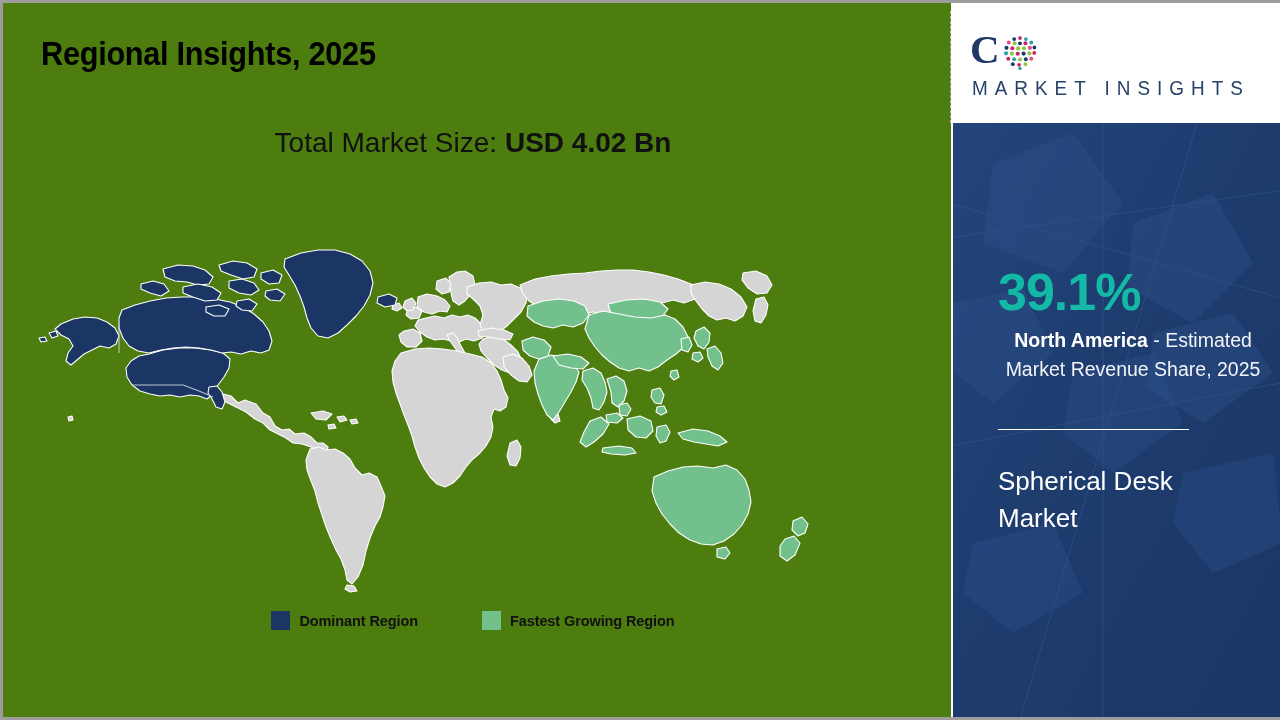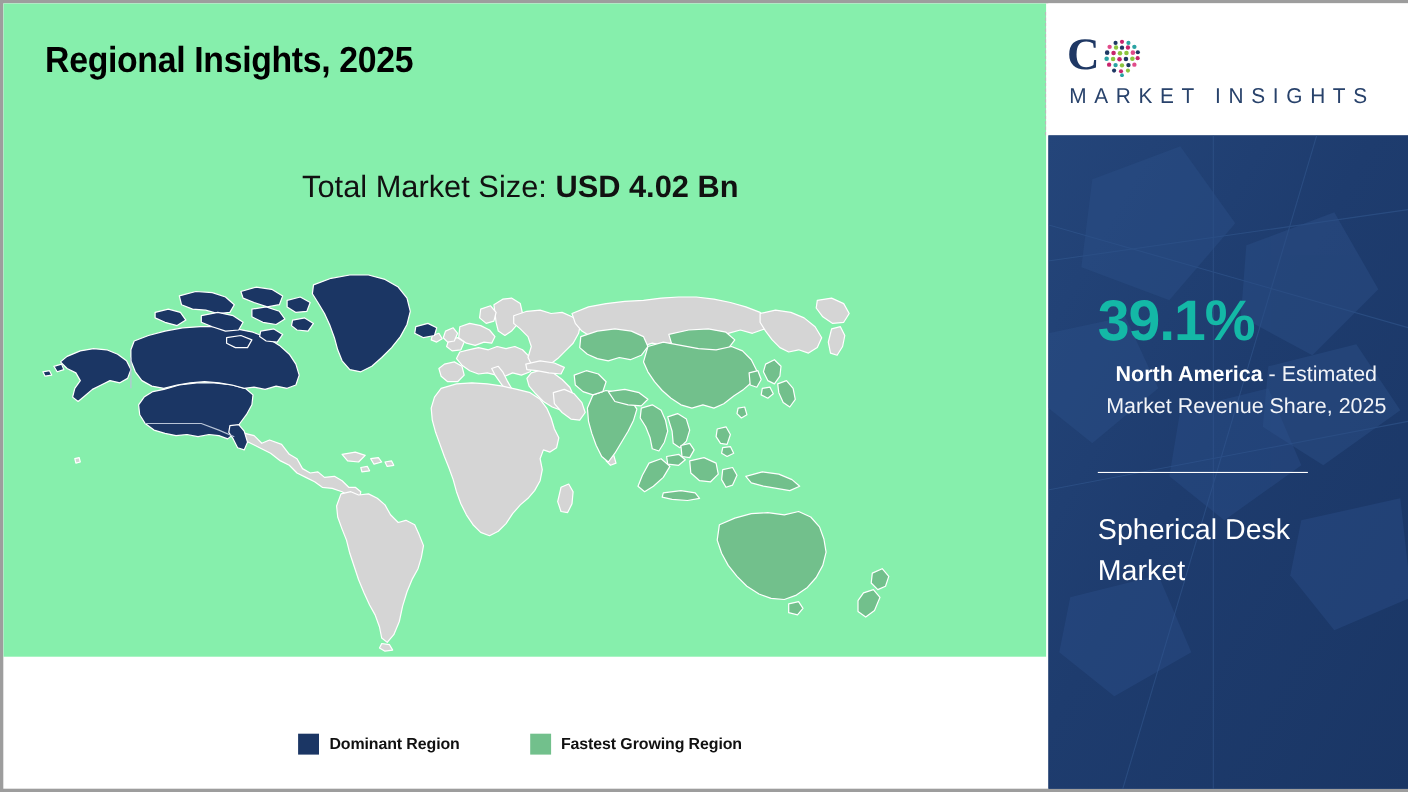--- a/index.html
+++ b/index.html
@@ -32,8 +32,8 @@
     position: absolute;
     left: 0; top: 0;
     width: 948px;
-    height: 594px;
-    background: #86efac;
+    height: 717px;
+    background: #4d7c0f;
   }
 
   #page-title {

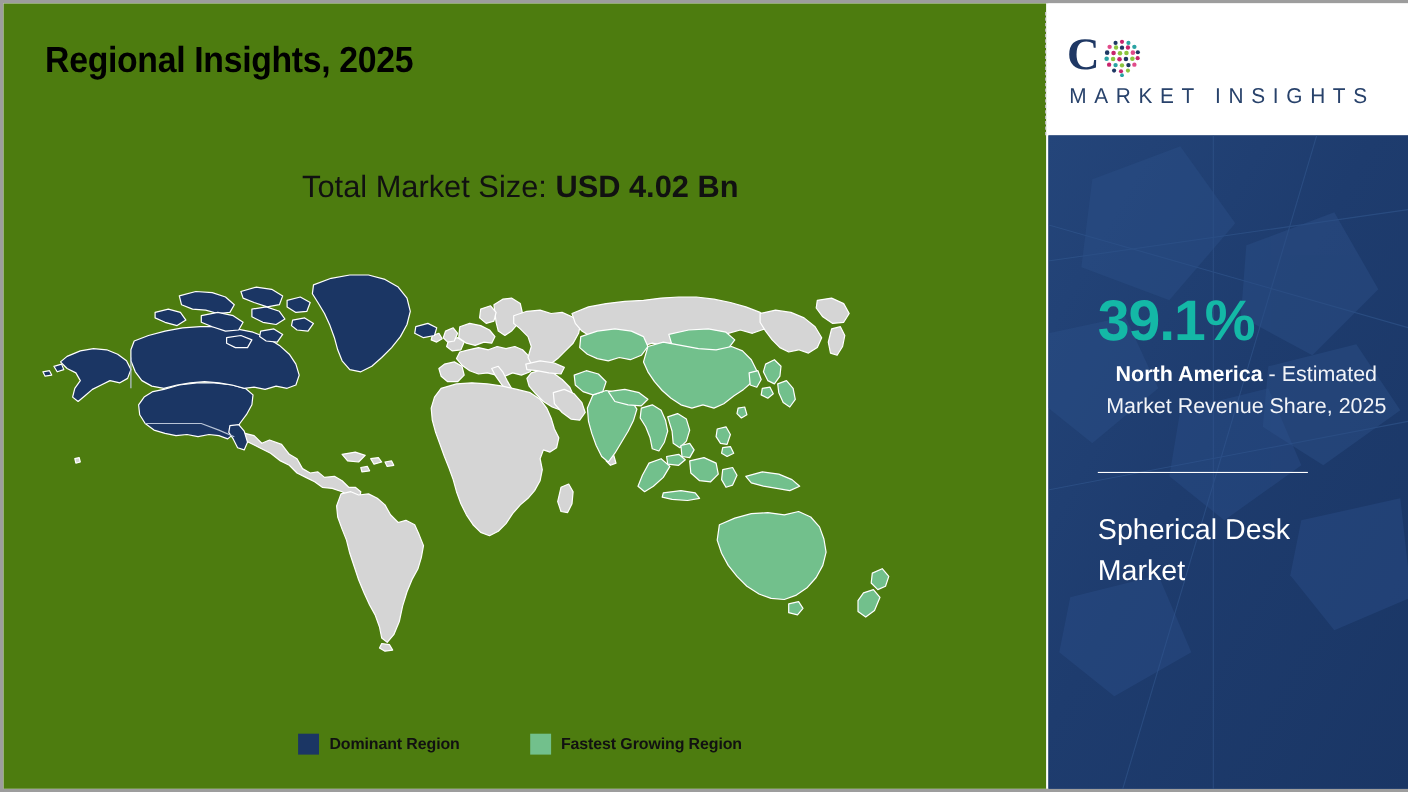--- a/index.html
+++ b/index.html
@@ -59,7 +59,6 @@
     font-size: 28px;
     color: #111111;
     white-space: nowrap;
-    margin-top: 27px;
   }
   #market-size .label { font-weight: normal; }
   #market-size .value { font-weight: bold; }

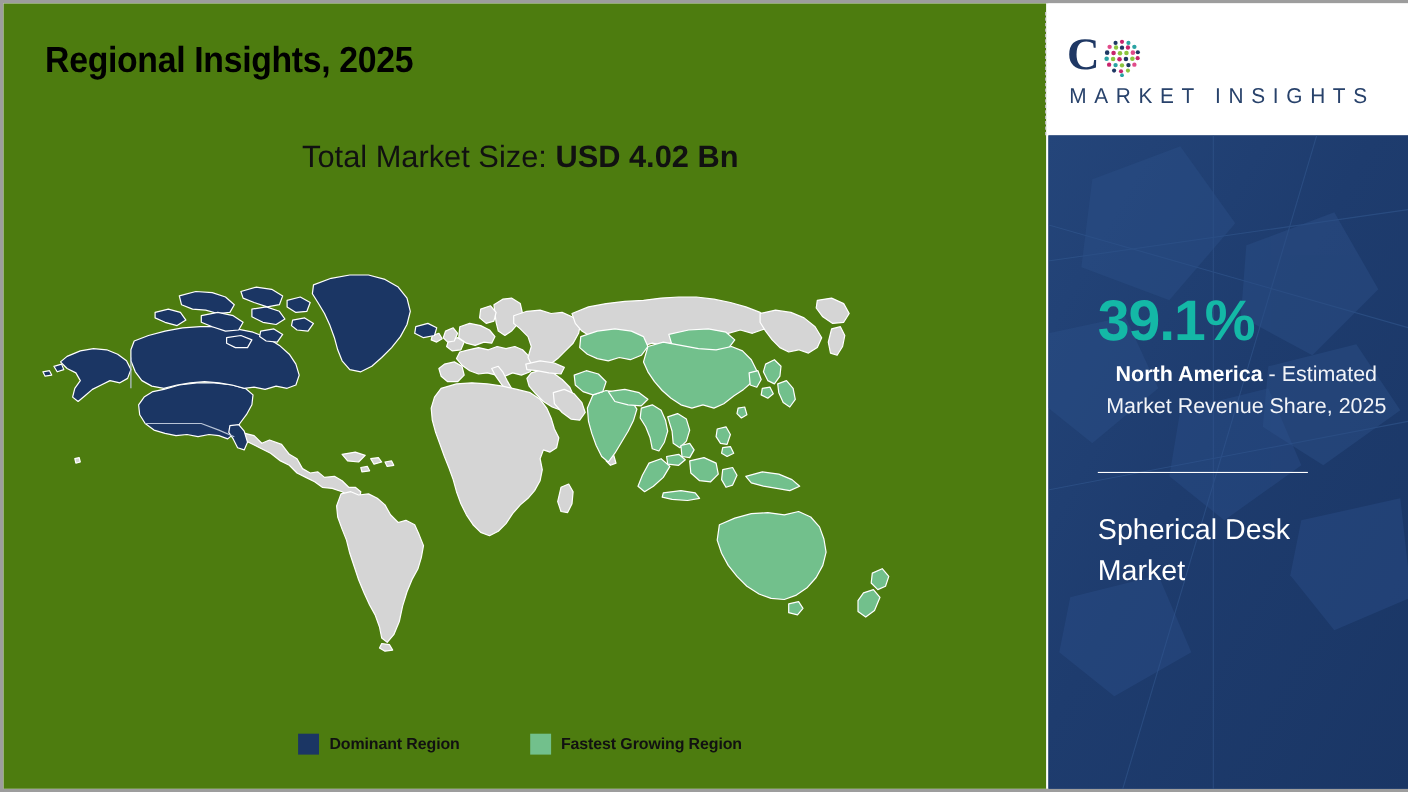--- a/index.html
+++ b/index.html
@@ -77,7 +77,7 @@
   #legend {
     position: absolute;
     left: 0;
-    top: 664px;
+    top: 608px;
     width: 940px;
     display: flex;
     justify-content: center;

